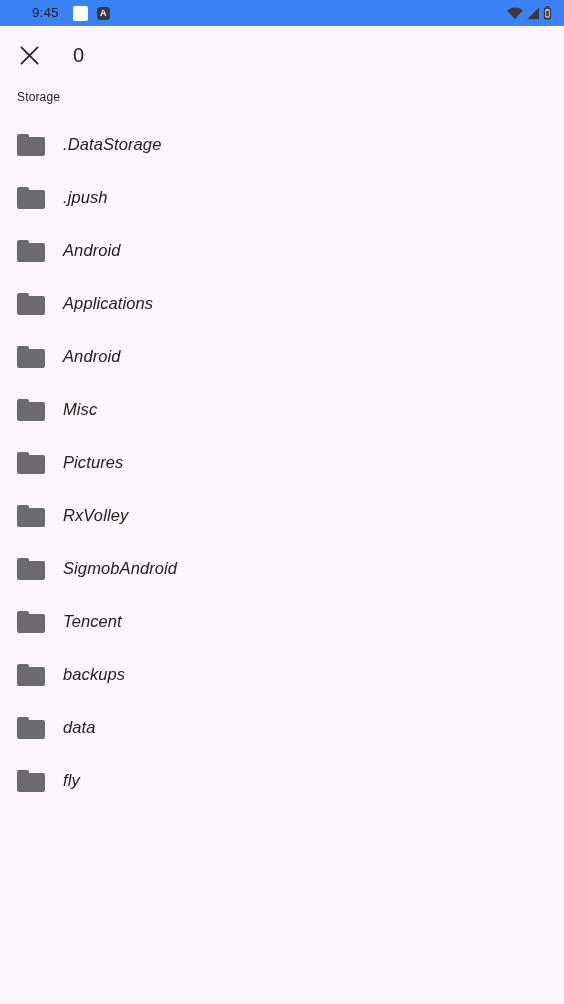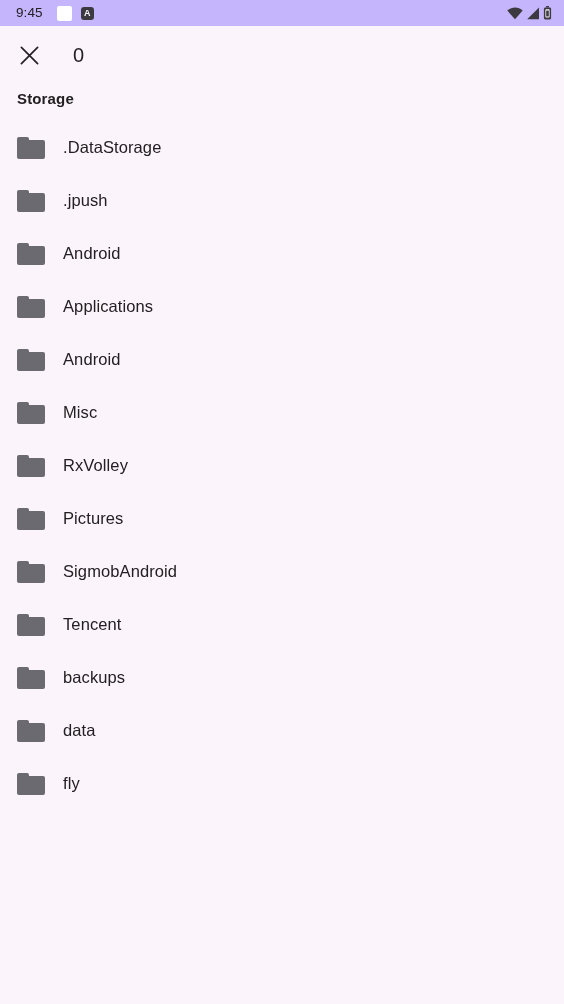--- a/index.html
+++ b/index.html
@@ -31,8 +31,8 @@
     flex:0 0 26px;
     display:flex;
     align-items:center;
-    padding:0 12px 0 16px;
-    background:#c4b5fd;
+    padding:0 12px 0 32px;
+    background:#3b82f6;
     justify-content:flex-end;
   }
   .status-clock {

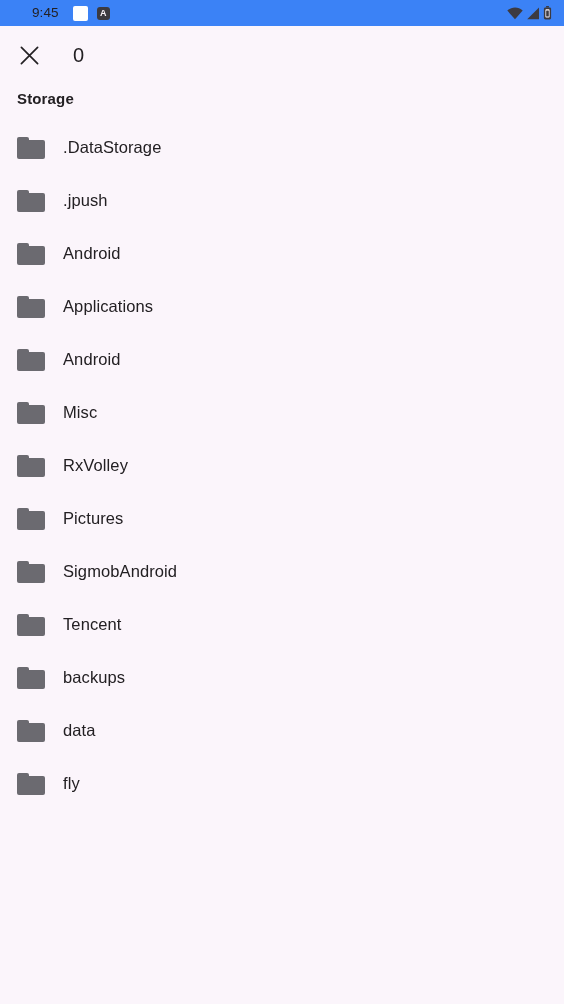--- a/index.html
+++ b/index.html
@@ -107,8 +107,8 @@
   .section-header {
     flex:0 0 auto;
     padding:6px 0 14px 17px;
-    font-size:15px;
-    font-weight:bold;
+    font-size:12px;
+    font-weight:normal;
     color:#232023;
     letter-spacing:.15px;
   }

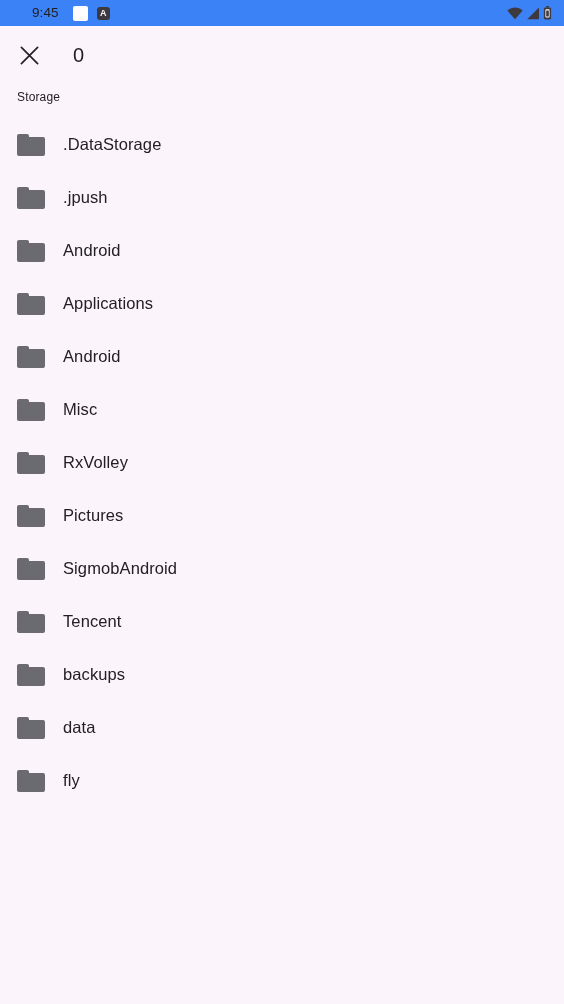--- a/index.html
+++ b/index.html
@@ -124,6 +124,7 @@
     align-items:center;
     padding-left:17px;
     cursor:pointer;
+    font-style:italic;
   }
   .folder-icon {
     flex:0 0 28px;

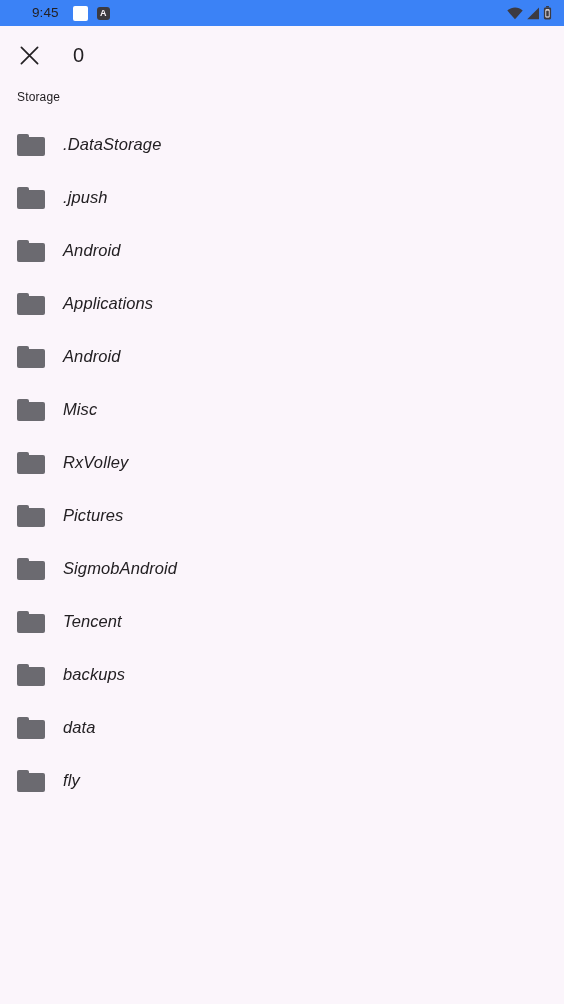--- a/index.html
+++ b/index.html
@@ -253,6 +253,13 @@
           <span class="tab"></span>
           <span class="body"></span>
         </span>
+        <span class="file-name">Pictures</span>
+      </div>
+      <div class="file-row">
+        <span class="folder-icon">
+          <span class="tab"></span>
+          <span class="body"></span>
+        </span>
         <span class="file-name">RxVolley</span>
       </div>
       <div class="file-row">
@@ -260,13 +267,6 @@
           <span class="tab"></span>
           <span class="body"></span>
         </span>
-        <span class="file-name">Pictures</span>
-      </div>
-      <div class="file-row">
-        <span class="folder-icon">
-          <span class="tab"></span>
-          <span class="body"></span>
-        </span>
         <span class="file-name">SigmobAndroid</span>
       </div>
       <div class="file-row">

